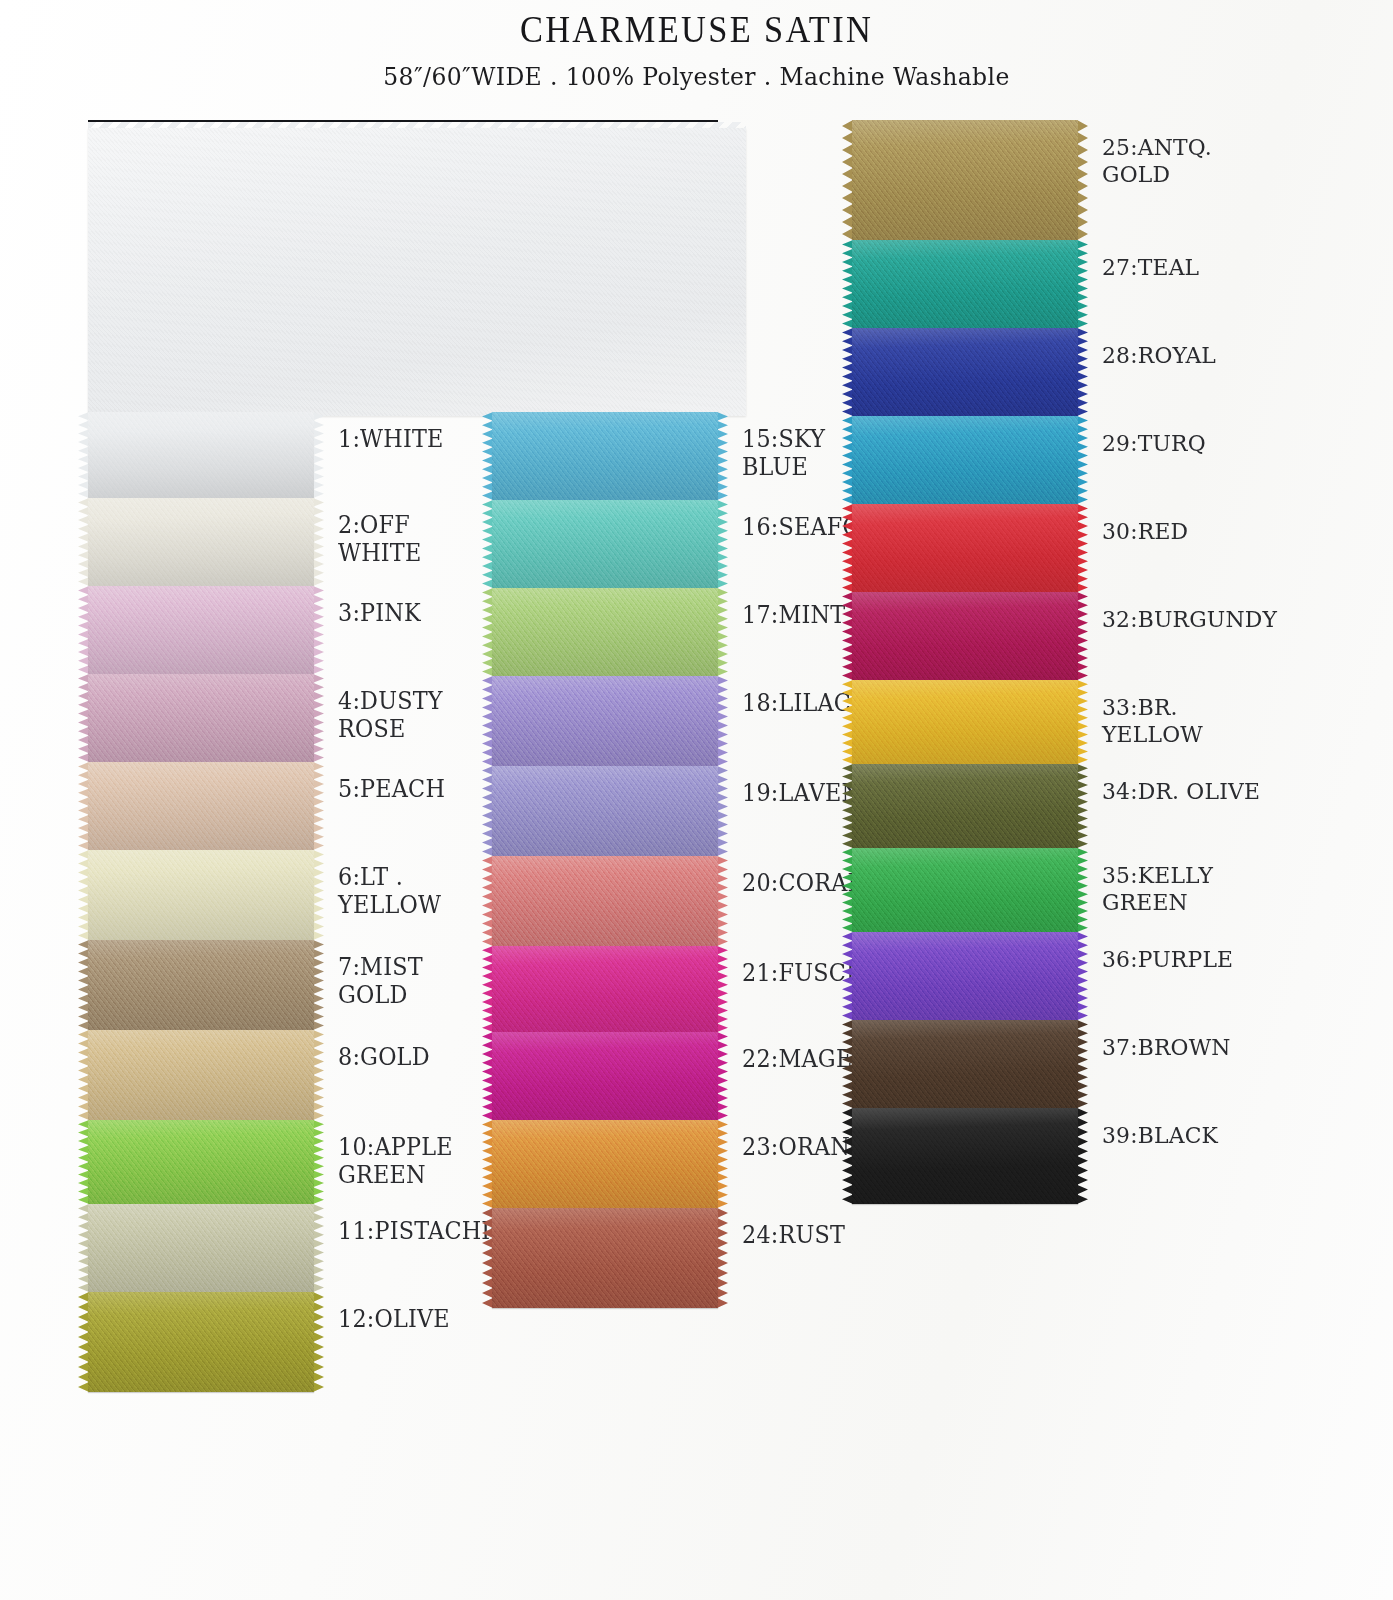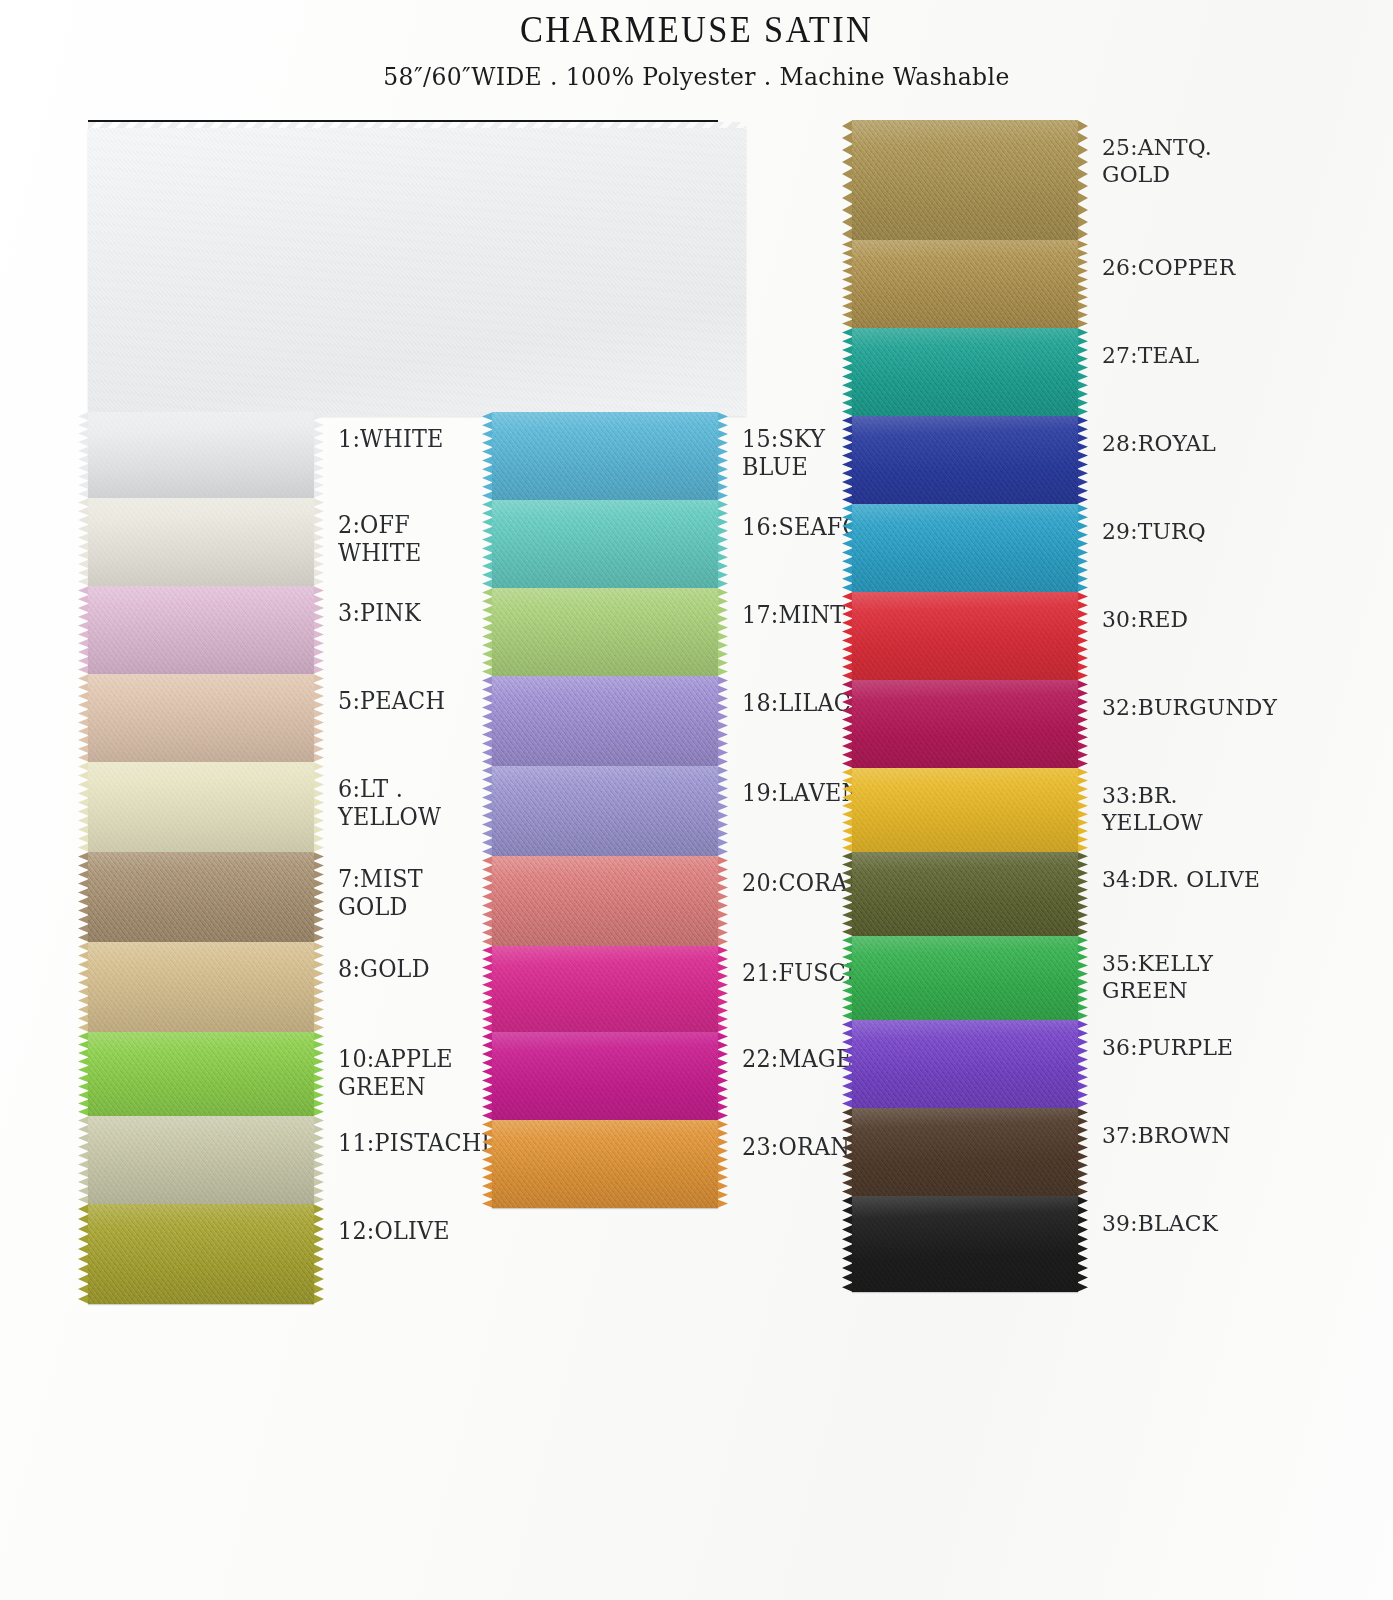--- a/index.html
+++ b/index.html
@@ -370,15 +370,6 @@
         <div class="label">25:ANTQ. GOLD</div>
       </div>
       <div class="swatch-row">
-        <div class="swatch" style="height: 88px; background: rgb(171, 143, 79);">
-          <div class="pink-left" style="background: rgb(171, 143, 79);"></div>
-          <div class="pink-right" style="background: rgb(171, 143, 79);"></div>
-          <div class="fabric"></div>
-          <div class="sheen"></div>
-        </div>
-        <div class="label">26:COPPER</div>
-      </div>
-      <div class="swatch-row">
         <div class="swatch" style="height: 88px; background: rgb(31, 158, 142);">
           <div class="pink-left" style="background: rgb(31, 158, 142);"></div>
           <div class="pink-right" style="background: rgb(31, 158, 142);"></div>

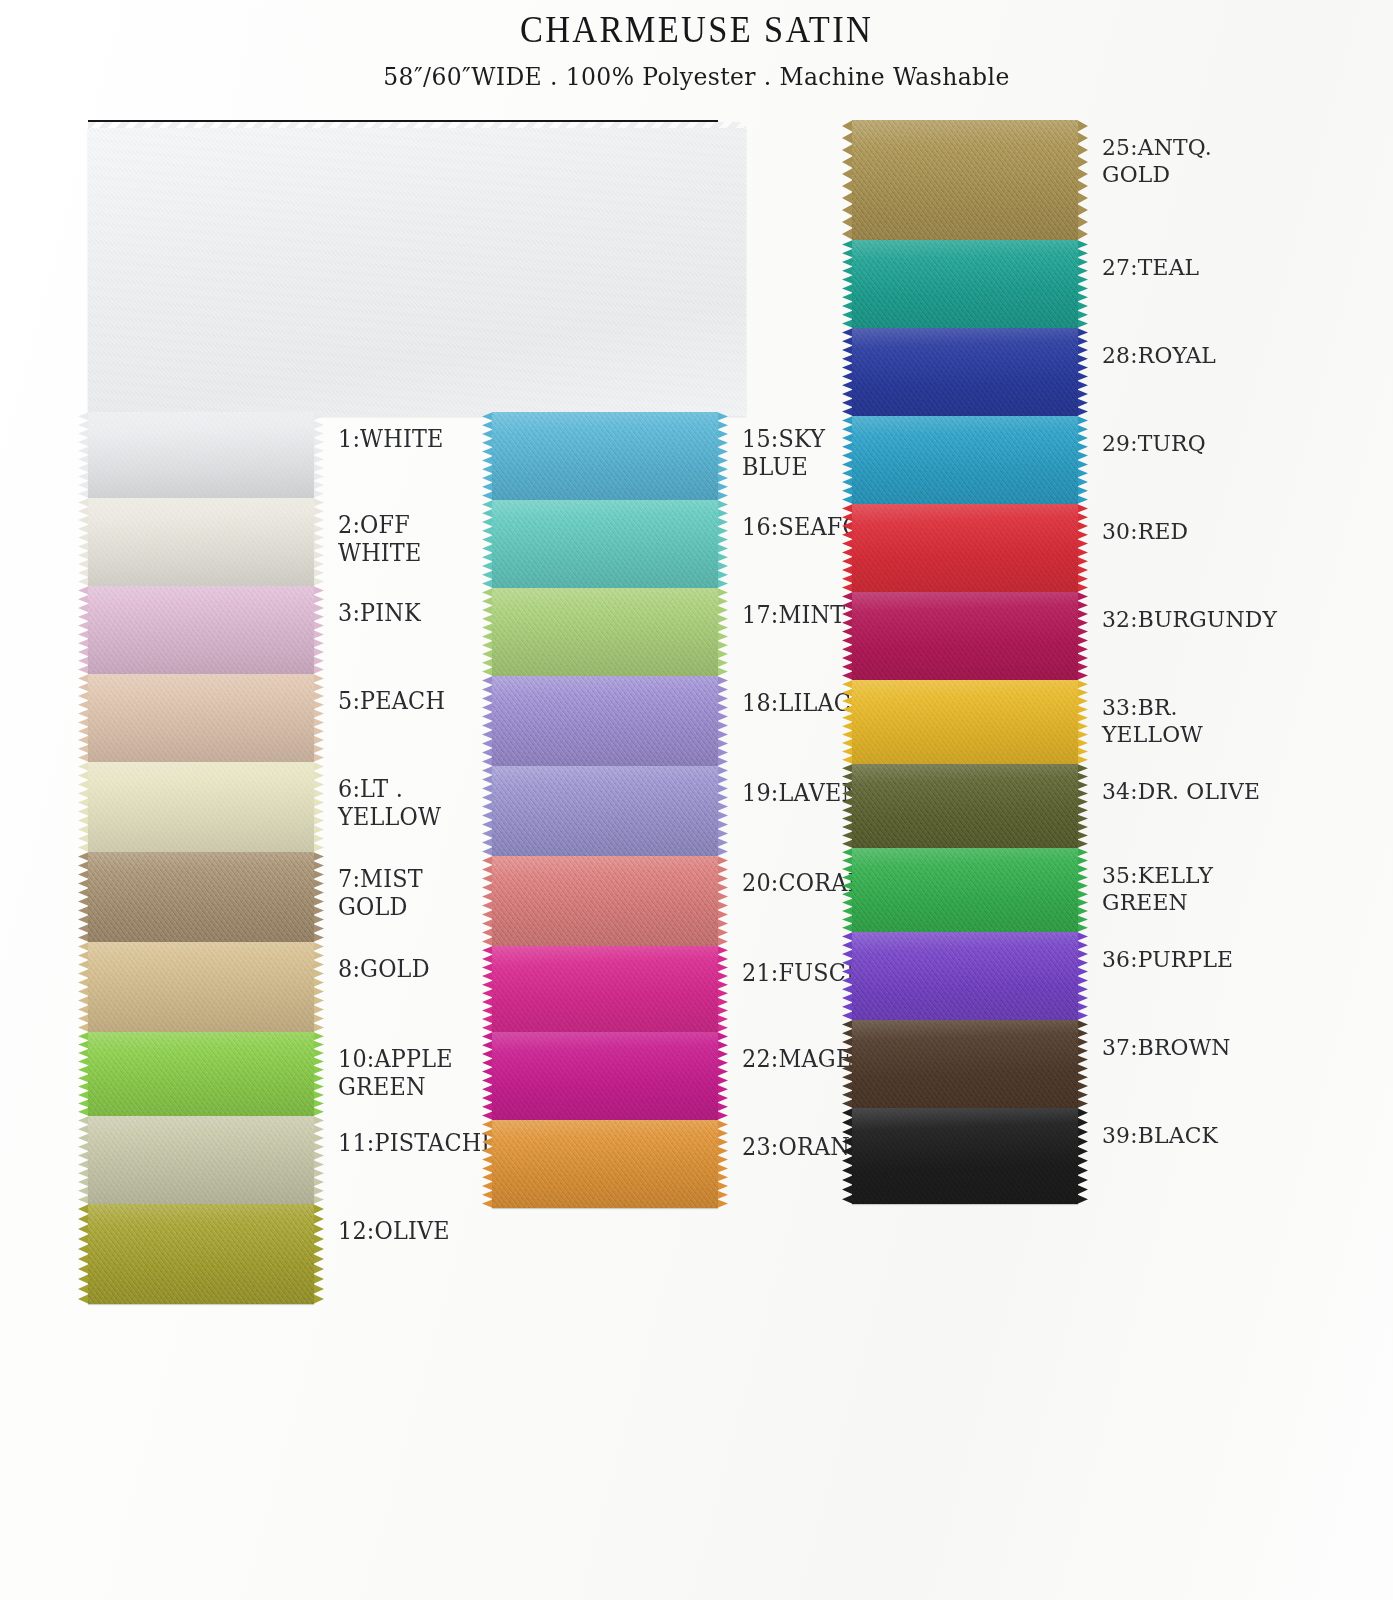--- a/index.html
+++ b/index.html
@@ -212,6 +212,15 @@
         <div class="label">3:PINK</div>
       </div>
       <div class="swatch-row">
+        <div class="swatch" style="height: 88px; background: rgb(207, 166, 189);">
+          <div class="pink-left" style="background: rgb(207, 166, 189);"></div>
+          <div class="pink-right" style="background: rgb(207, 166, 189);"></div>
+          <div class="fabric"></div>
+          <div class="sheen"></div>
+        </div>
+        <div class="label">4:DUSTY ROSE</div>
+      </div>
+      <div class="swatch-row">
         <div class="swatch" style="height: 88px; background: rgb(222, 195, 173);">
           <div class="pink-left" style="background: rgb(222, 195, 173);"></div>
           <div class="pink-right" style="background: rgb(222, 195, 173);"></div>

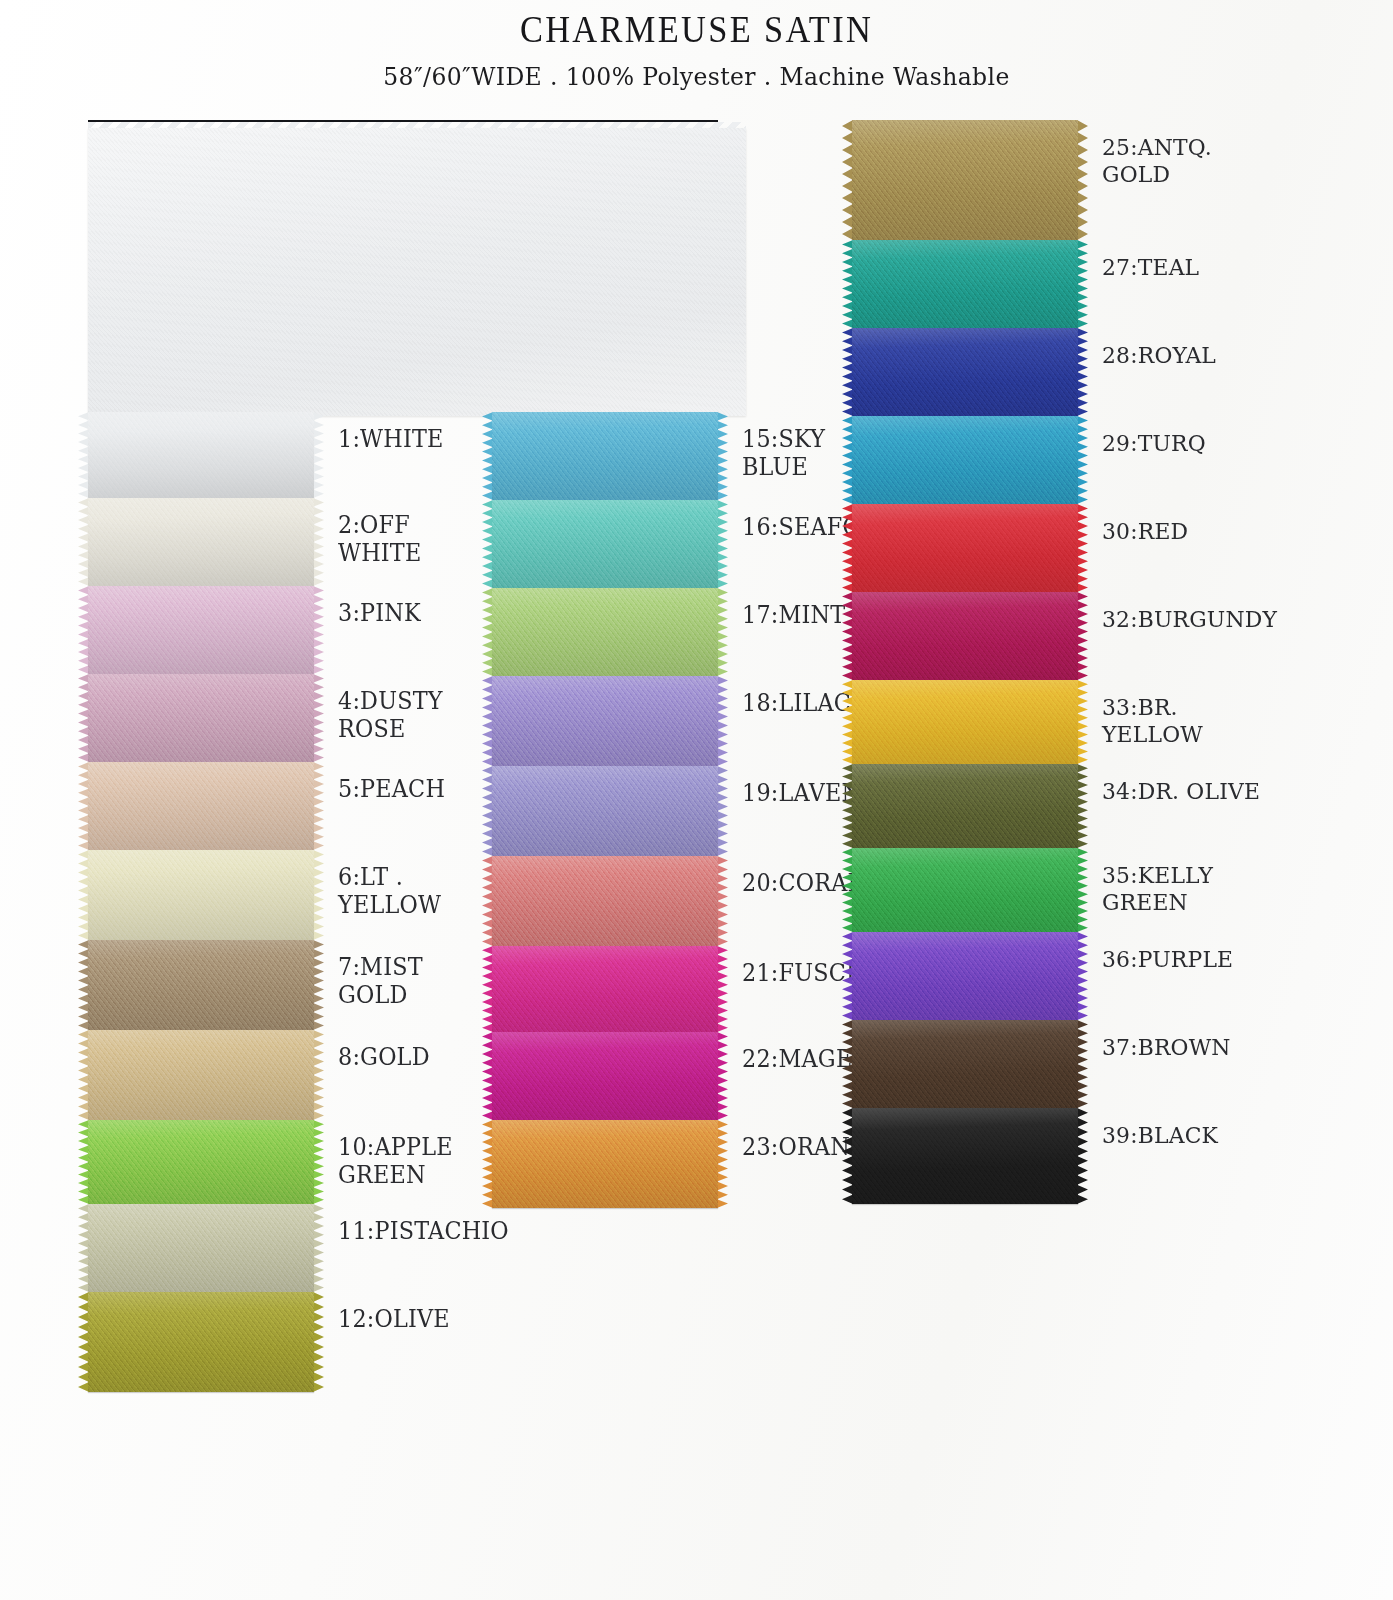--- a/index.html
+++ b/index.html
@@ -367,6 +367,15 @@
         </div>
         <div class="label">23:ORANGE</div>
       </div>
+      <div class="swatch-row">
+        <div class="swatch" style="height: 100px; background: rgb(168, 88, 70);">
+          <div class="pink-left" style="background: rgb(168, 88, 70);"></div>
+          <div class="pink-right" style="background: rgb(168, 88, 70);"></div>
+          <div class="fabric"></div>
+          <div class="sheen"></div>
+        </div>
+        <div class="label">24:RUST</div>
+      </div>
     </div>
   <div class="column" id="col3">
       <div class="swatch-row">

